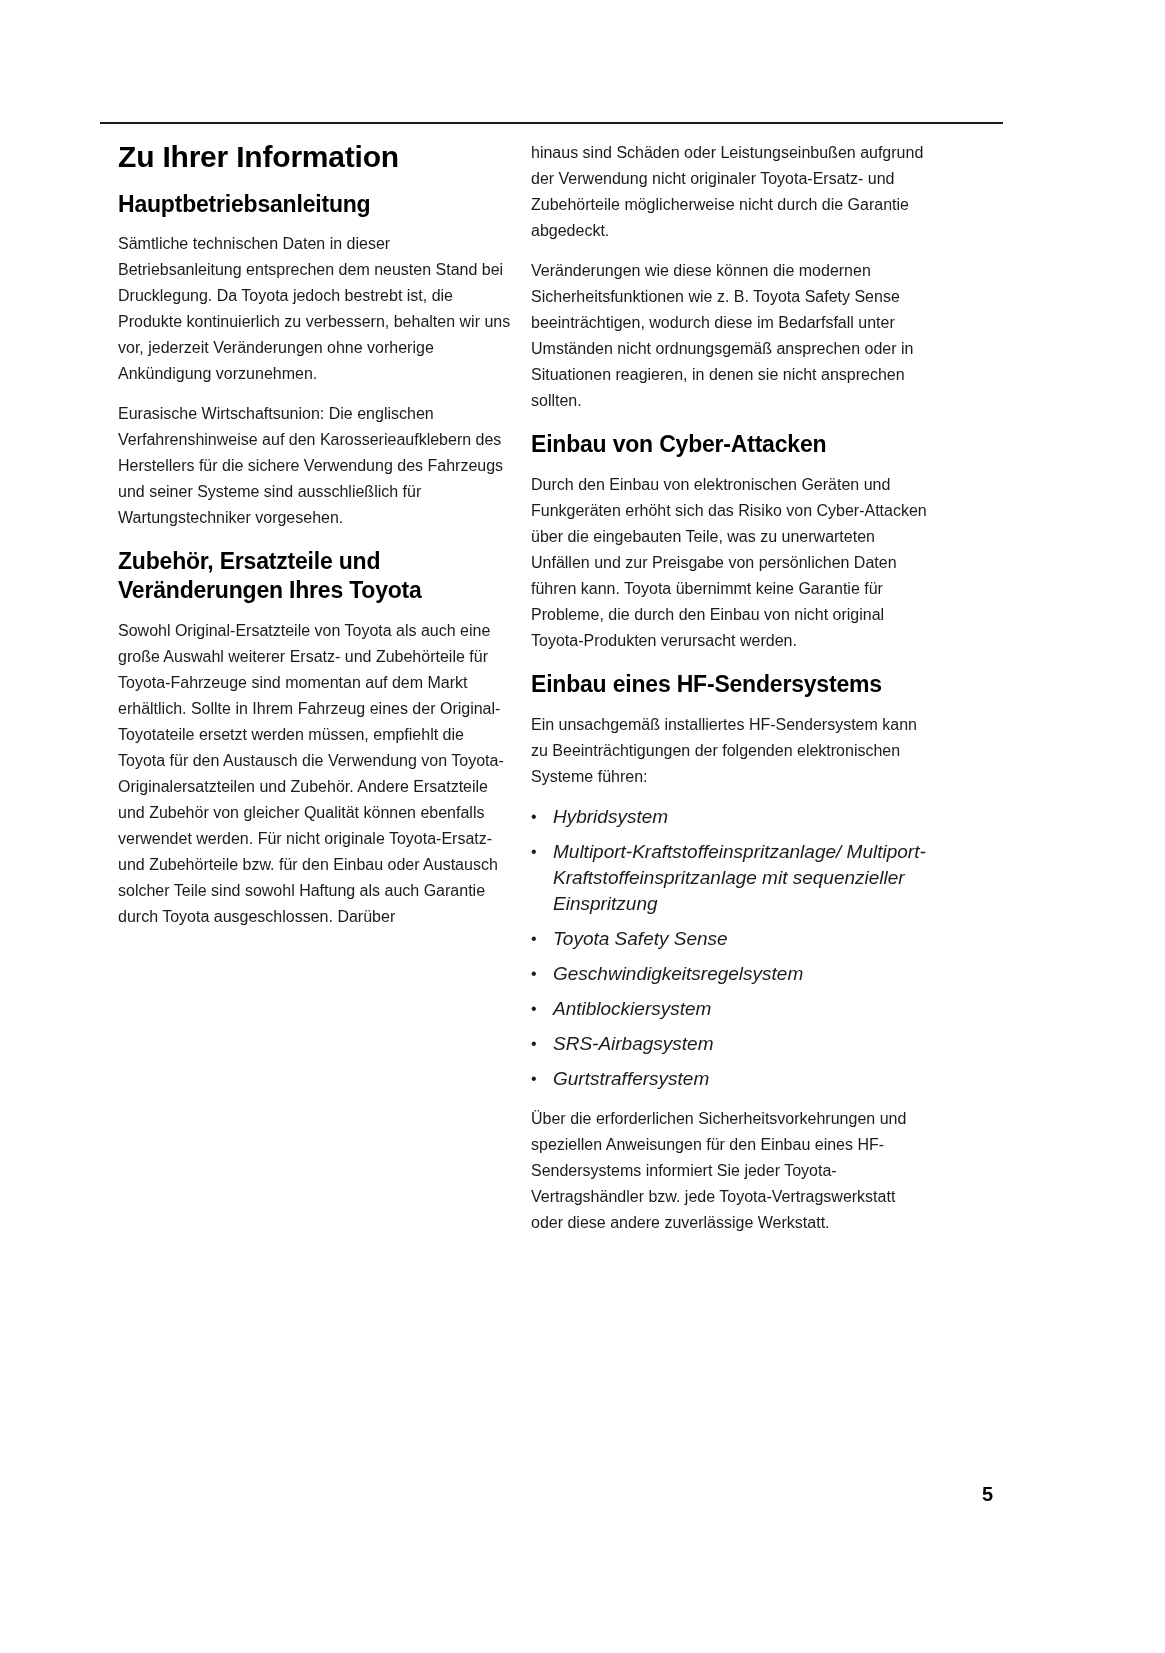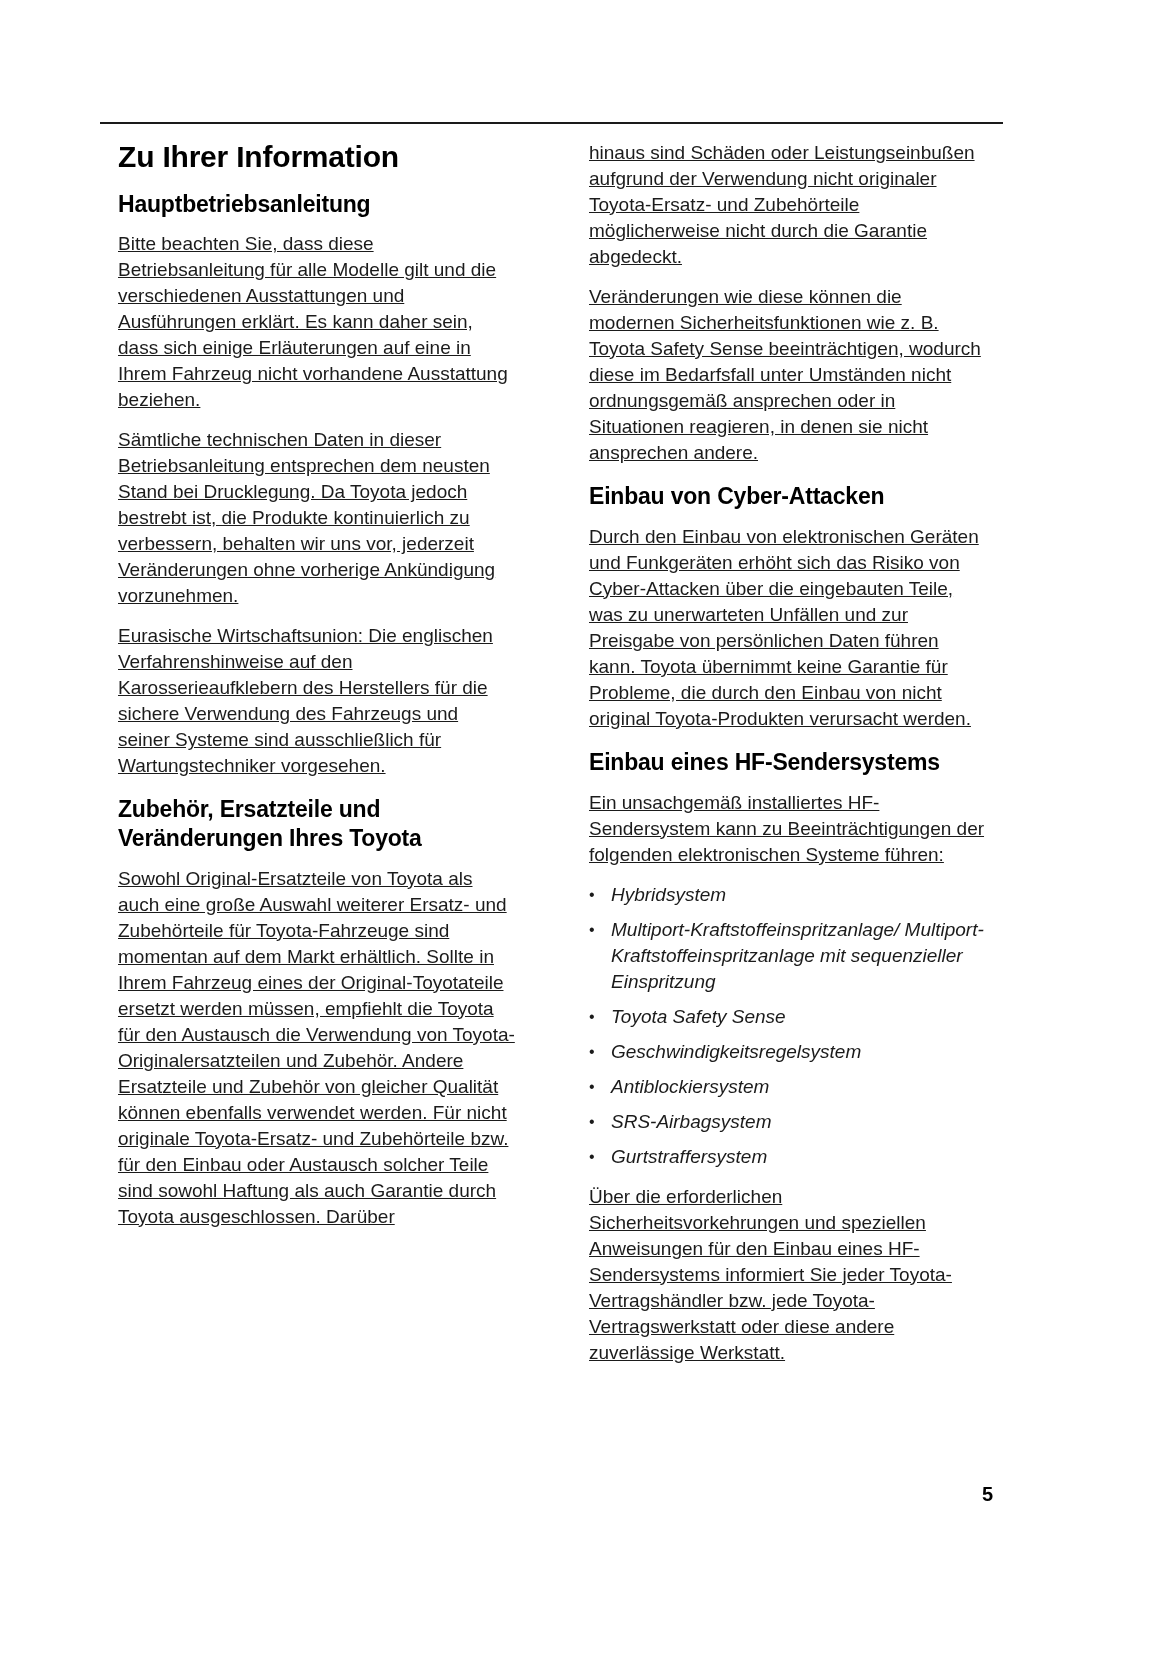--- a/index.html
+++ b/index.html
@@ -27,7 +27,6 @@
     top: 140px;
     width: 884px;
     display: flex;
-    gap: 58px;
   }
   .col { width: 413px; }
   h1 {

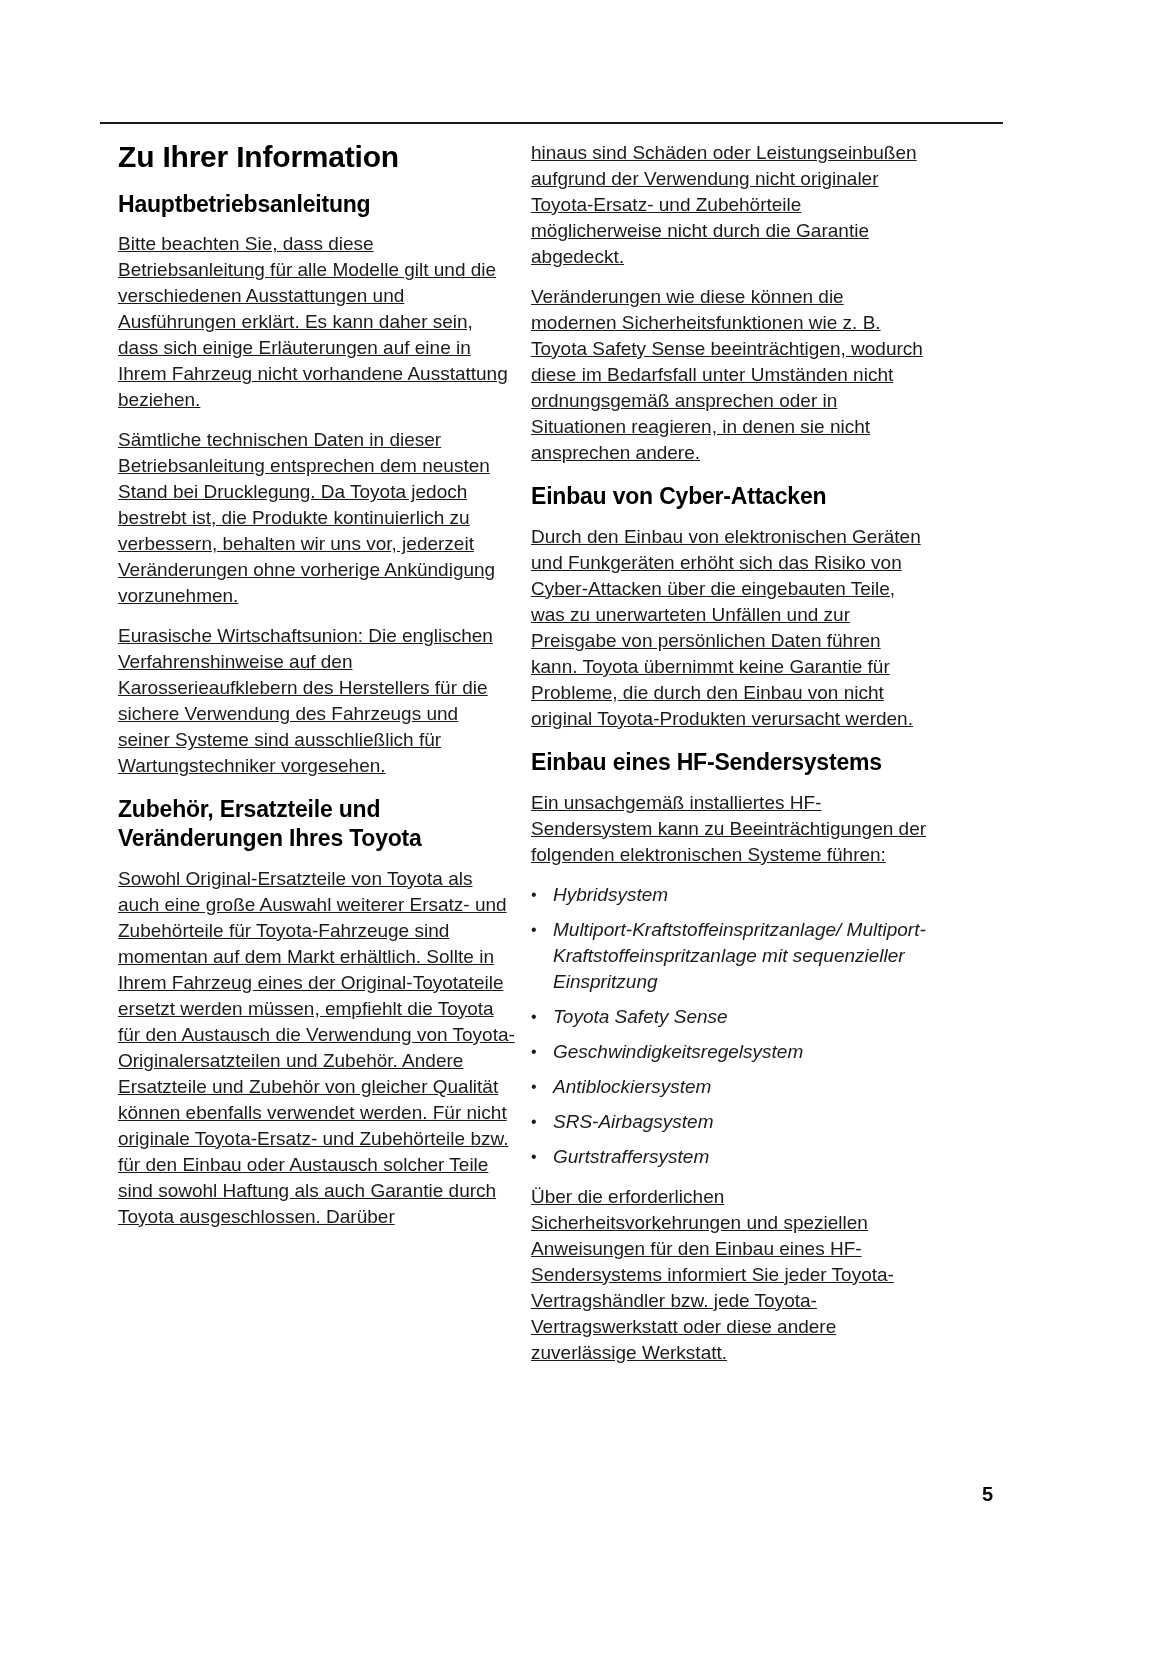--- a/index.html
+++ b/index.html
@@ -47,10 +47,9 @@
   }
   h2.first { margin-top: 15px; }
   p {
-    font-size: 19px;
+    font-size: 16px;
     line-height: 26px;
     margin: 0 16px 14px 0;
-    text-decoration: underline;
   }
   .bullet-list { margin: 2px 0 14px 0; }
   .bullet {

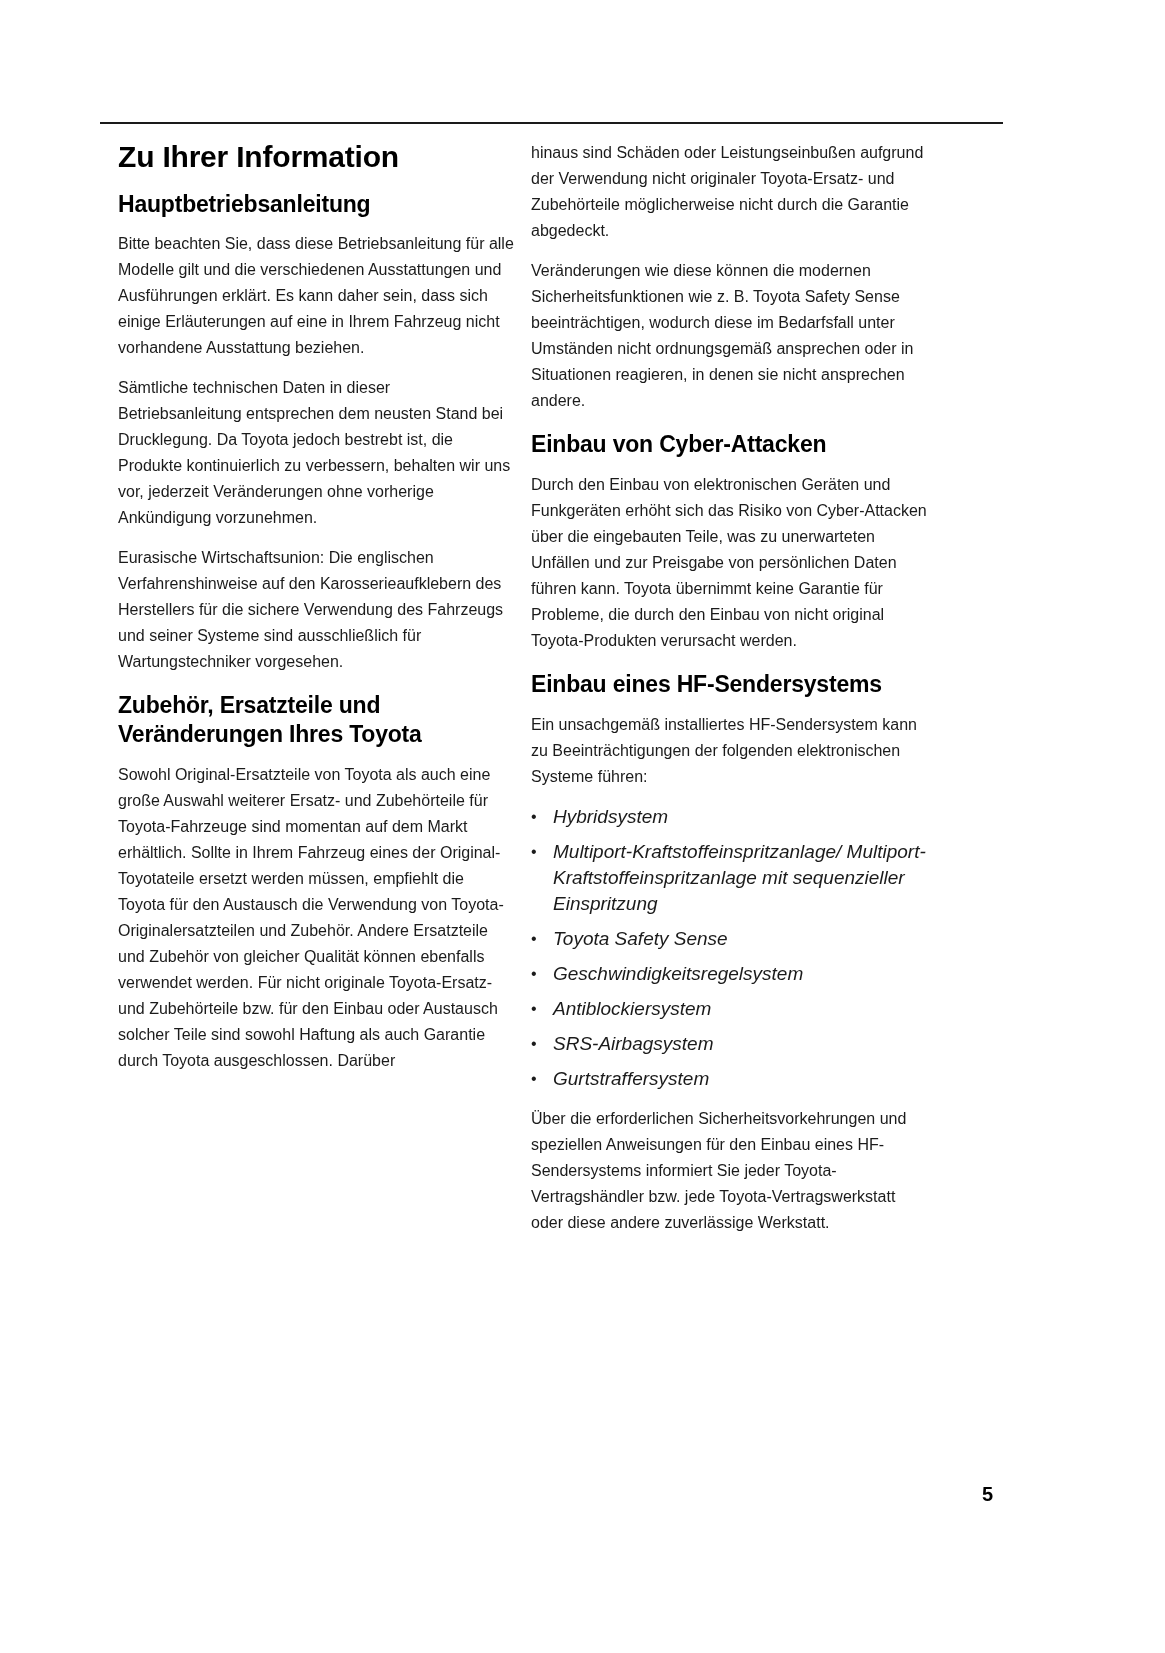--- a/index.html
+++ b/index.html
@@ -88,7 +88,6 @@
     <h1>Zu Ihrer Information</h1>
 
     <h2 class="first">Hauptbetriebsanleitung</h2>
-    <p>Bitte beachten Sie, dass diese Betriebsanleitung für alle Modelle gilt und die verschiedenen Ausstattungen und Ausführungen erklärt. Es kann daher sein, dass sich einige Erläuterungen auf eine in Ihrem Fahrzeug nicht vorhandene Ausstattung beziehen.</p>
     <p>Sämtliche technischen Daten in dieser Betriebsanleitung entsprechen dem neusten Stand bei Drucklegung. Da Toyota jedoch bestrebt ist, die Produkte kontinuierlich zu verbessern, behalten wir uns vor, jederzeit Veränderungen ohne vorherige Ankündigung vorzunehmen.</p>
     <p>Eurasische Wirtschaftsunion: Die englischen Verfahrenshinweise auf den Karosserieaufklebern des Herstellers für die sichere Verwendung des Fahrzeugs und seiner Systeme sind ausschließlich für Wartungstechniker vorgesehen.</p>
 

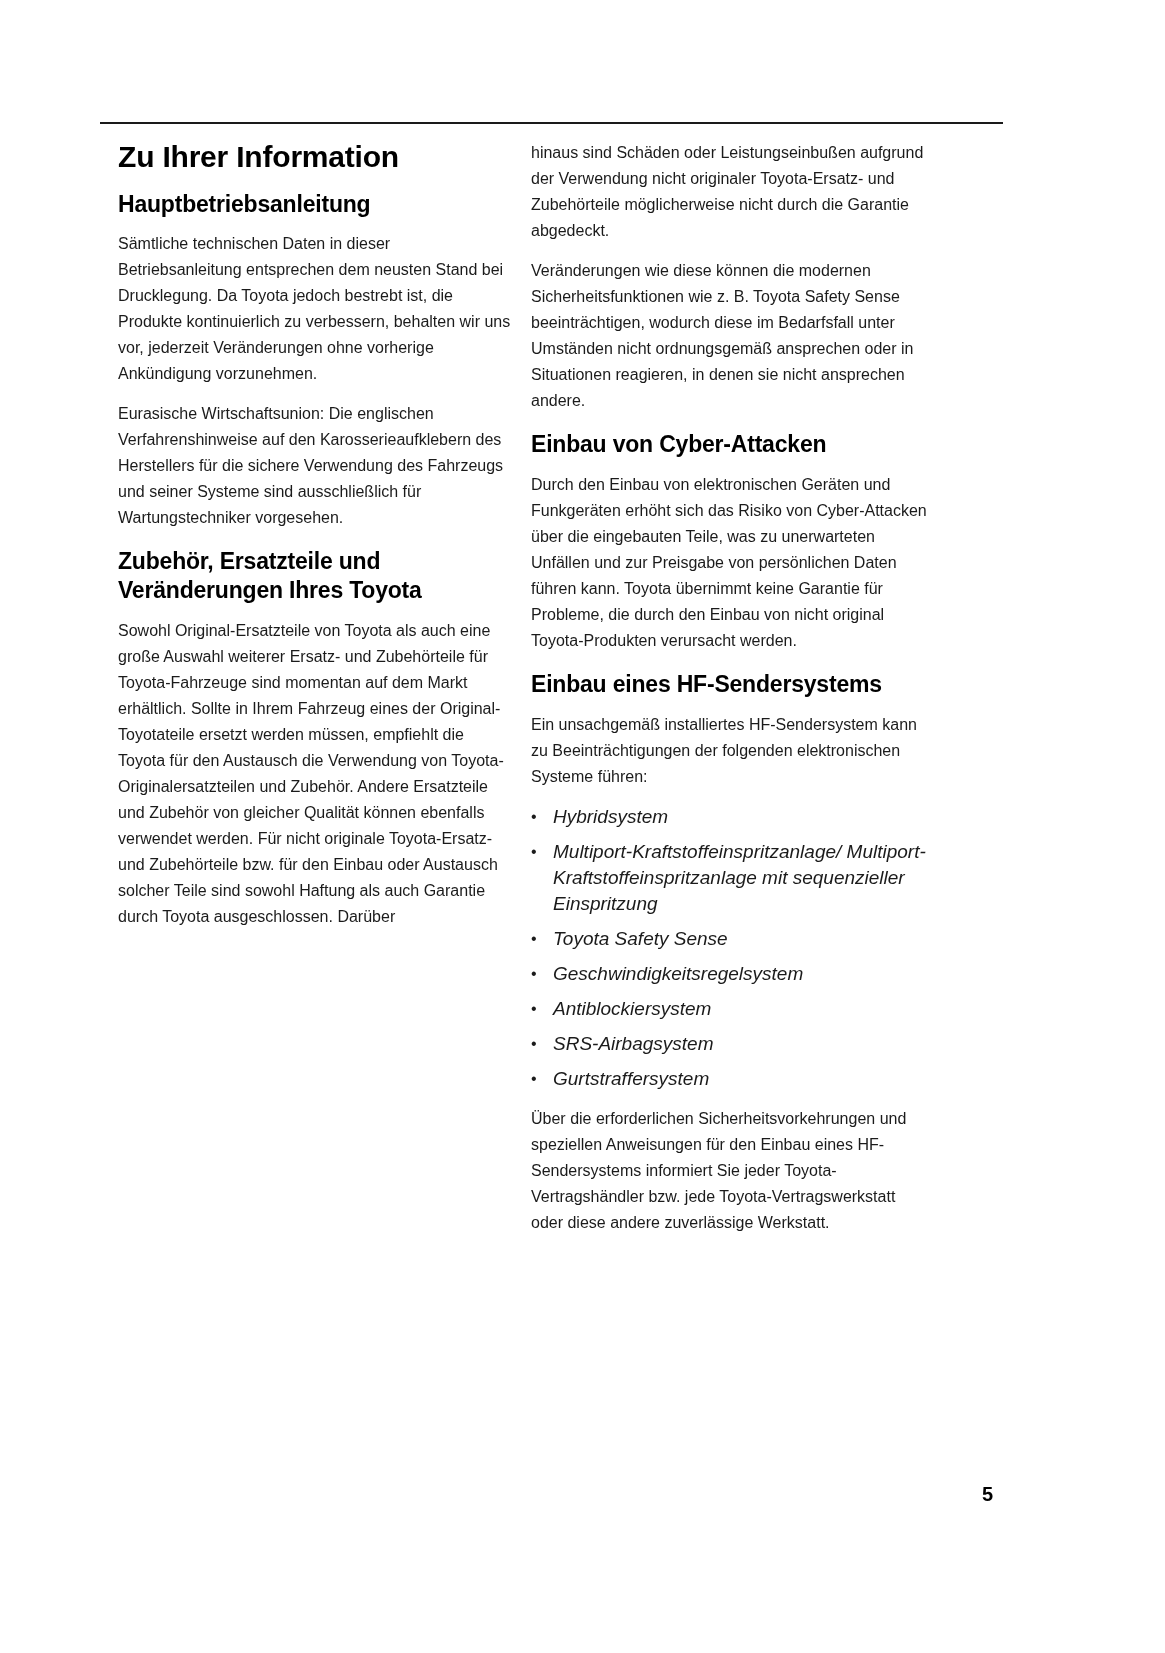--- a/index.html
+++ b/index.html
@@ -97,7 +97,7 @@
 
   <div class="col">
     <p>hinaus sind Schäden oder Leistungseinbußen aufgrund der Verwendung nicht originaler Toyota-Ersatz- und Zubehörteile möglicherweise nicht durch die Garantie abgedeckt.</p>
-    <p>Veränderungen wie diese können die modernen Sicherheitsfunktionen wie z. B. Toyota Safety Sense beeinträchtigen, wodurch diese im Bedarfsfall unter Umständen nicht ordnungsgemäß ansprechen oder in Situationen reagieren, in denen sie nicht ansprechen andere.</p>
+    <p>Veränderungen wie diese können die modernen Sicherheitsfunktionen wie z. B. Toyota Safety Sense beeinträchtigen, wodurch diese im Bedarfsfall unter Umständen nicht ordnungsgemäß ansprechen oder in Situationen reagieren, in denen sie nicht ansprechen sollten.</p>
 
     <h2>Einbau von Cyber-Attacken</h2>
     <p>Durch den Einbau von elektronischen Geräten und Funkgeräten erhöht sich das Risiko von Cyber-Attacken über die eingebauten Teile, was zu unerwarteten Unfällen und zur Preisgabe von persönlichen Daten führen kann. Toyota übernimmt keine Garantie für Probleme, die durch den Einbau von nicht original Toyota-Produkten verursacht werden.</p>

